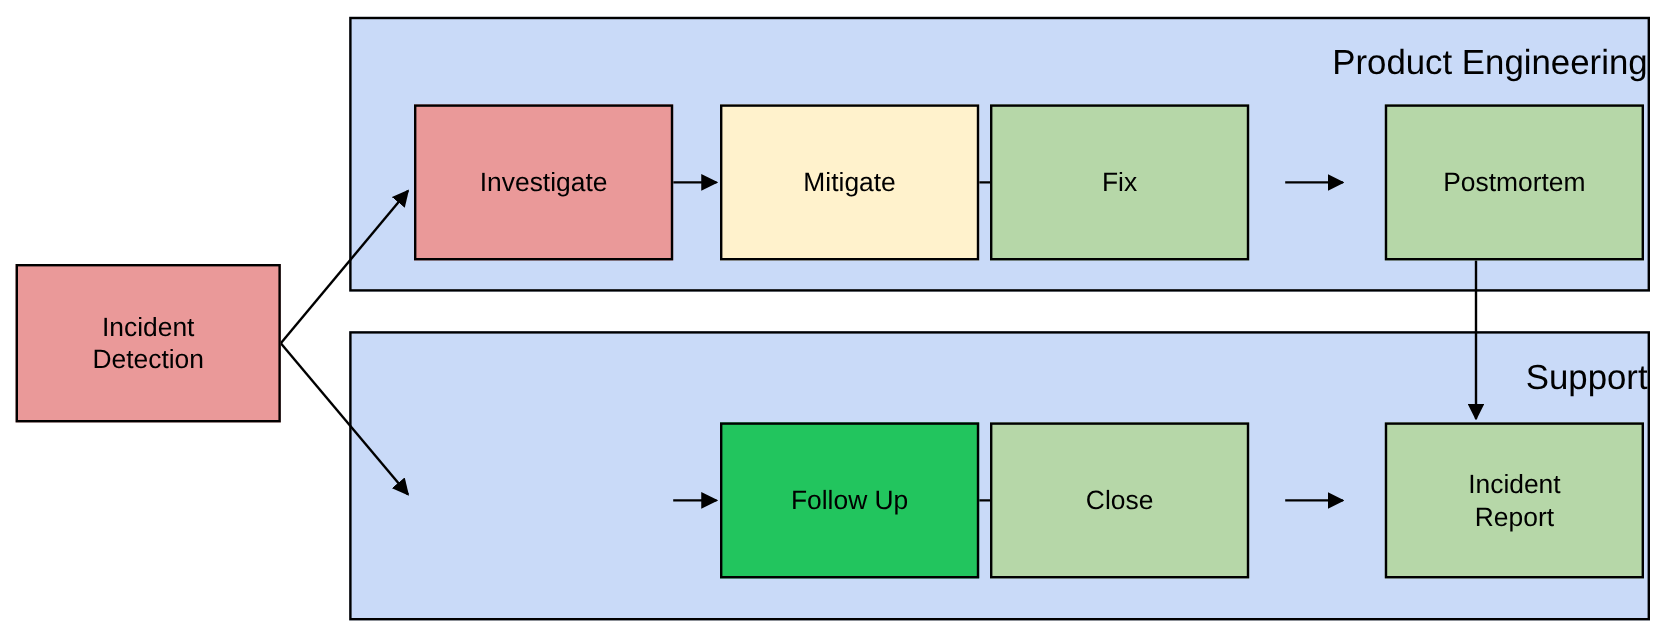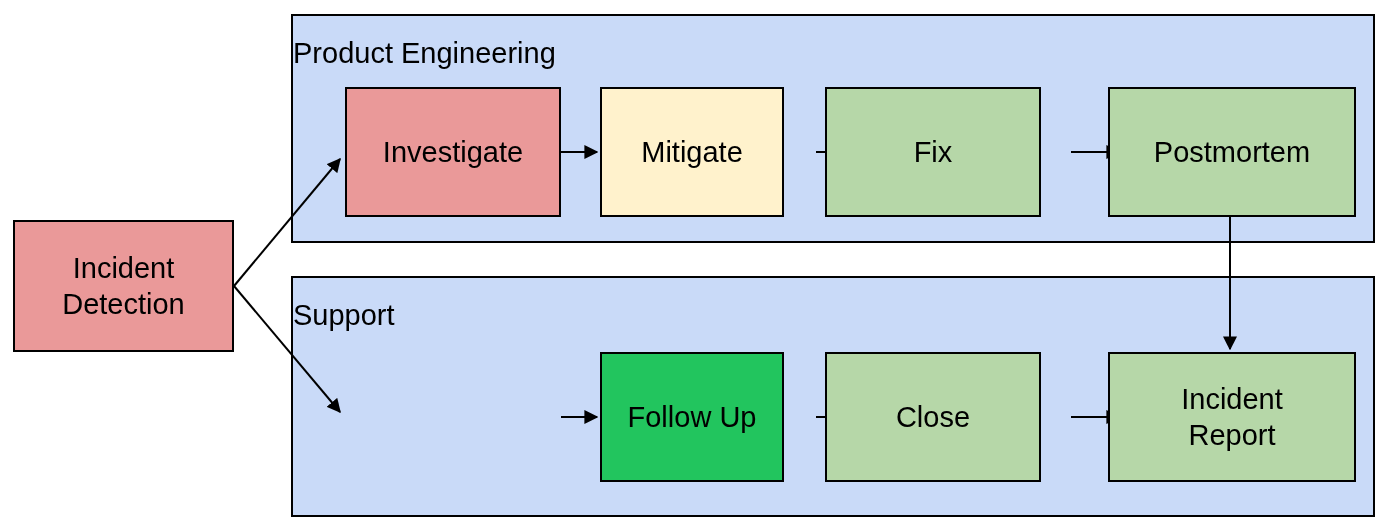--- a/index.html
+++ b/index.html
@@ -25,7 +25,7 @@
     position: absolute;
     left: 0; right: 0;
     top: 20px;
-    text-align: left;
+    text-align: right;
     font-size: 29px;
     color: #000000;
     line-height: 1.2;

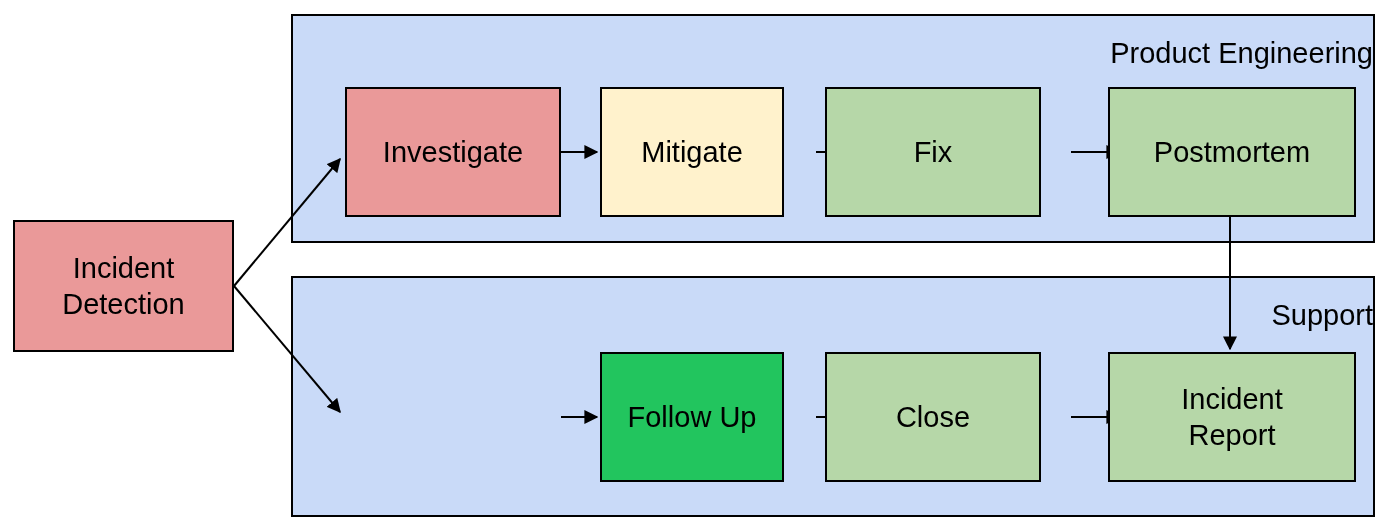--- a/index.html
+++ b/index.html
@@ -39,7 +39,7 @@
     align-items: center;
     justify-content: center;
     text-align: center;
-    font-size: 29px;
+    font-size: 22px;
     line-height: 1.25;
     color: #000000;
     white-space: pre-line;

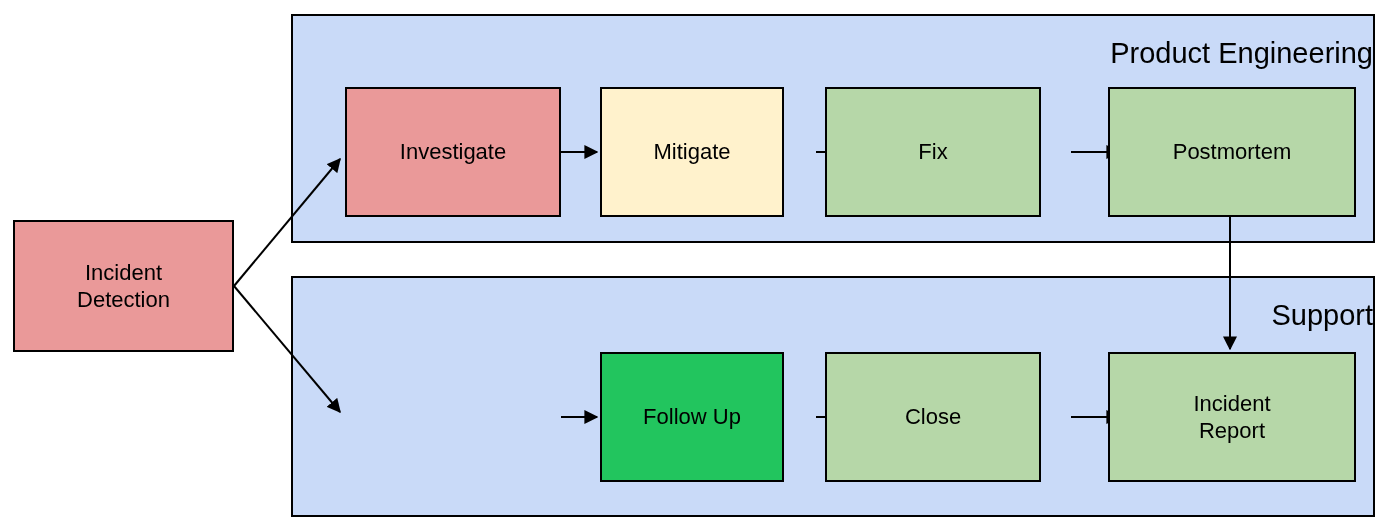--- a/index.html
+++ b/index.html
@@ -50,7 +50,7 @@
   .row-top    { top: 87px;  height: 130px; }
   .row-bottom { top: 352px; height: 130px; }
   .col-1 { left: 345px;  width: 216px; }
-  .col-2 { left: 600px;  width: 184px; }
+  .col-2 { left: 600px;  width: 216px; }
   .col-3 { left: 825px;  width: 216px; }
   .col-4 { left: 1108px; width: 248px; text-align: center; }
 

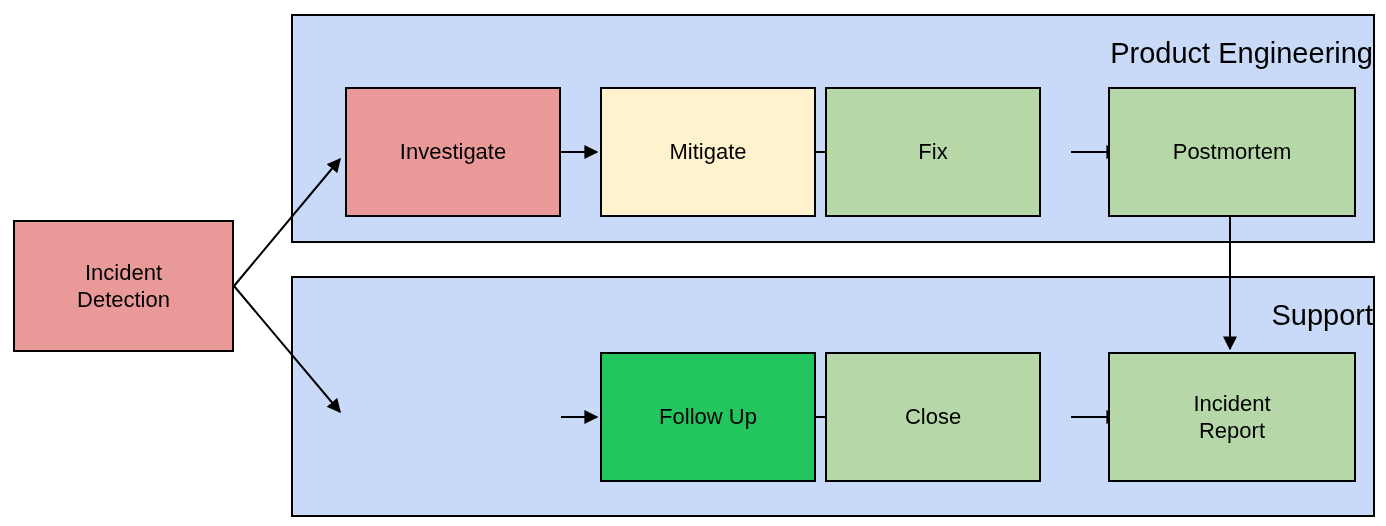--- a/index.html
+++ b/index.html
@@ -52,7 +52,7 @@
   .col-1 { left: 345px;  width: 216px; }
   .col-2 { left: 600px;  width: 216px; }
   .col-3 { left: 825px;  width: 216px; }
-  .col-4 { left: 1108px; width: 248px; text-align: center; }
+  .col-4 { left: 1154px; width: 216px; text-align: center; }
 
   .arrows-layer {
     position: absolute;

